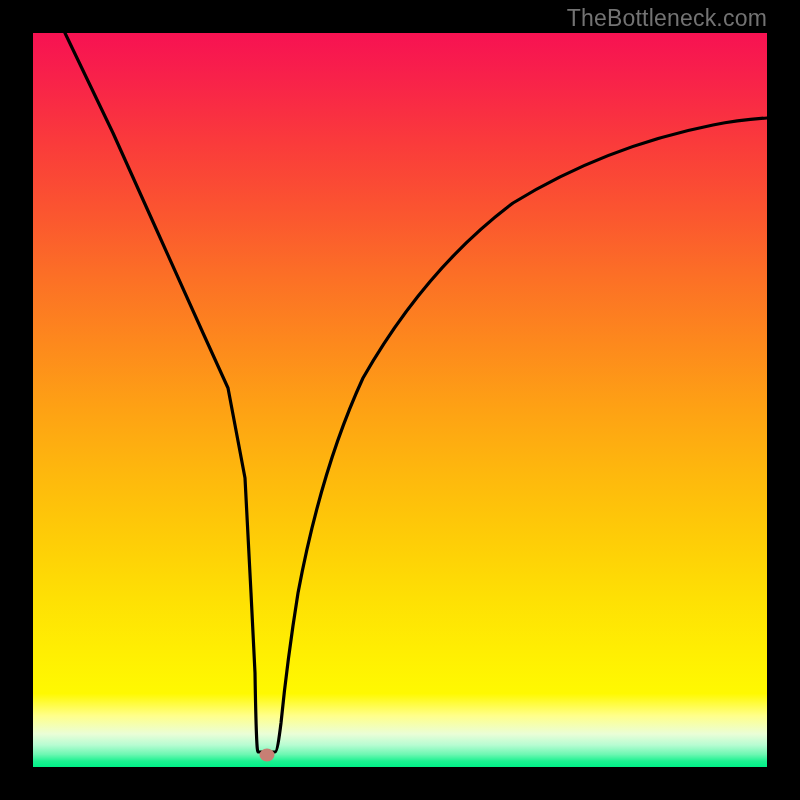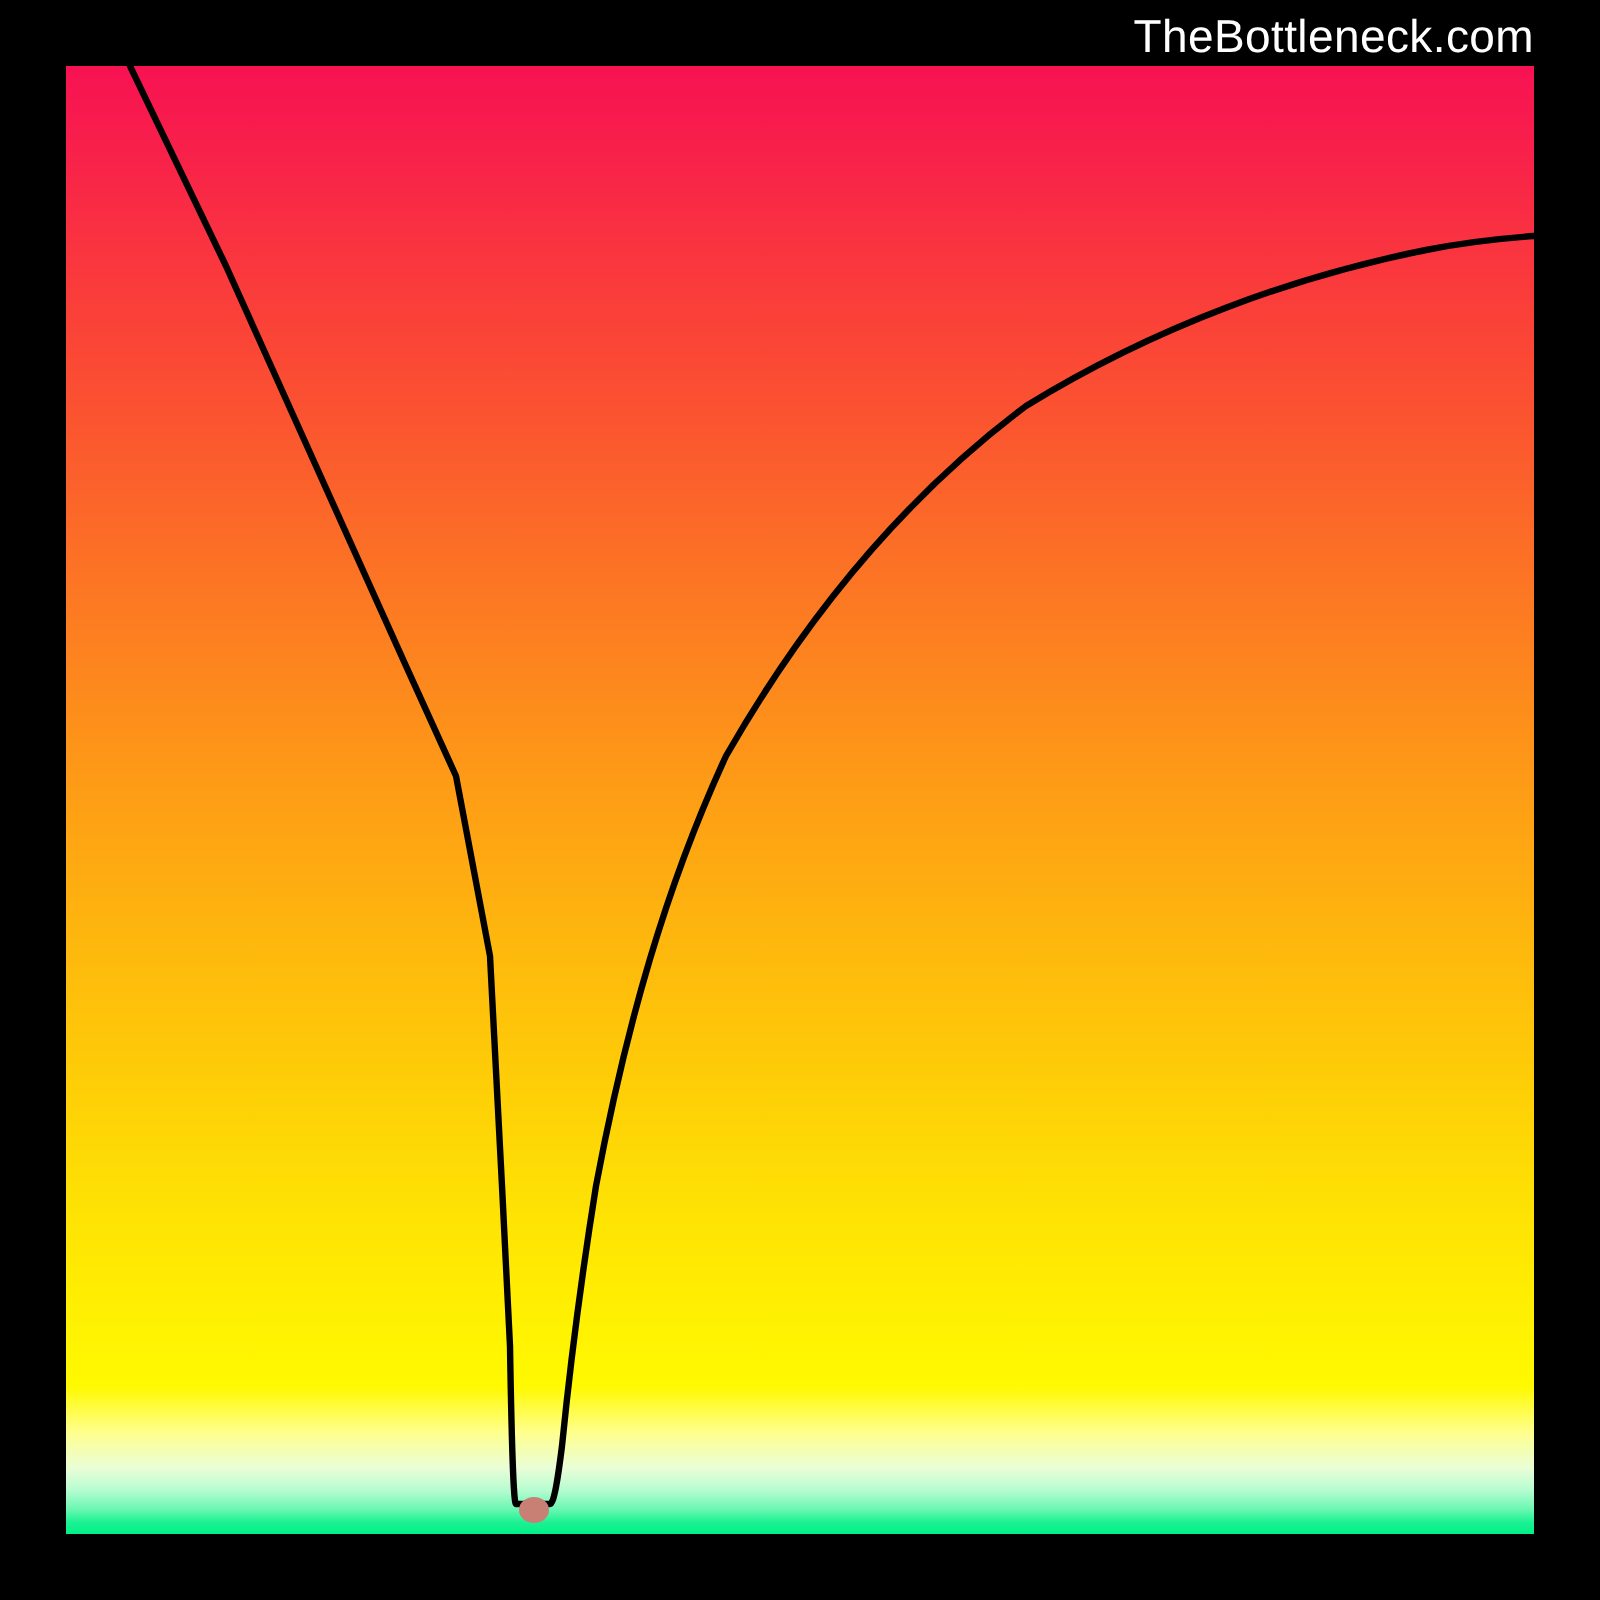--- a/index.html
+++ b/index.html
@@ -71,7 +71,7 @@
     font-size: 23px;
     font-weight: 520;
     letter-spacing: 0.2px;
-    color: #ffffff;
+    color: #737373;
   }
 </style>
 </head>

